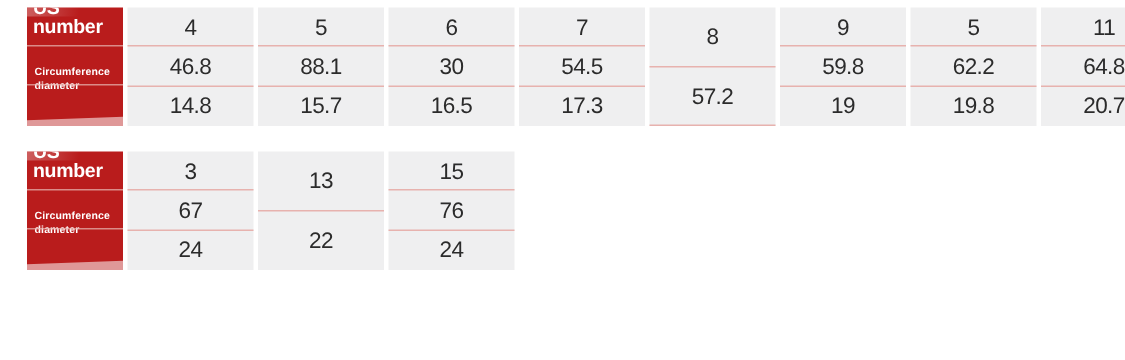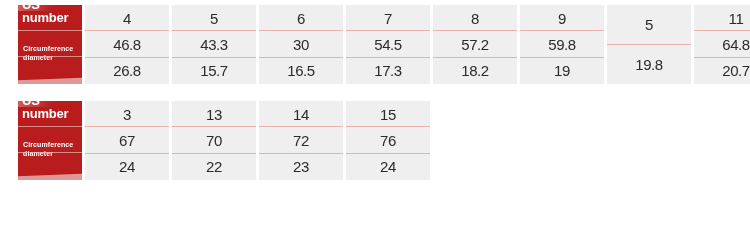--- a/index.html
+++ b/index.html
@@ -153,7 +153,7 @@
 
   <div class="col">
     <div class="cell rule-below">5</div>
-    <div class="cell rule-below">43.3</div>
+    <div class="cell rule-below">88.1</div>
     <div class="cell">15.7</div>
   </div>
 

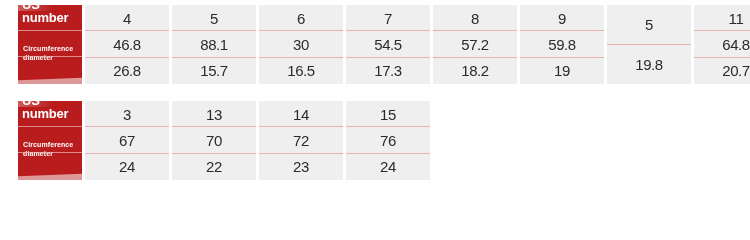--- a/index.html
+++ b/index.html
@@ -183,6 +183,7 @@
 
   <div class="col">
     <div class="cell rule-below">5</div>
+    <div class="cell rule-below">62.2</div>
     <div class="cell">19.8</div>
   </div>
 

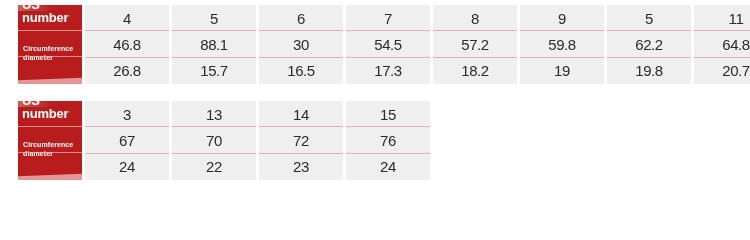--- a/index.html
+++ b/index.html
@@ -148,7 +148,7 @@
   <div class="col">
     <div class="cell rule-below">4</div>
     <div class="cell rule-below">46.8</div>
-    <div class="cell">26.8</div>
+    <div class="cell">14.8</div>
   </div>
 
   <div class="col">

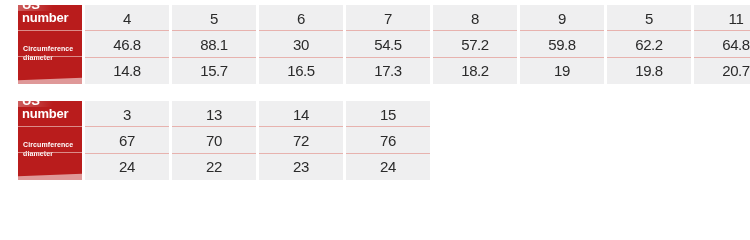--- a/index.html
+++ b/index.html
@@ -172,7 +172,6 @@
   <div class="col">
     <div class="cell rule-below">8</div>
     <div class="cell rule-below">57.2</div>
-    <div class="cell">18.2</div>
   </div>
 
   <div class="col">

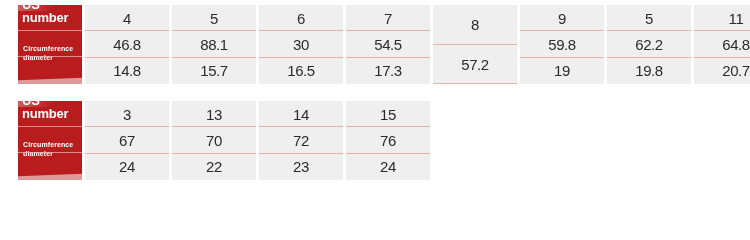--- a/index.html
+++ b/index.html
@@ -221,11 +221,6 @@
     <div class="cell">22</div>
   </div>
 
-  <div class="col">
-    <div class="cell rule-below">14</div>
-    <div class="cell rule-below">72</div>
-    <div class="cell">23</div>
-  </div>
 
   <div class="col">
     <div class="cell rule-below">15</div>

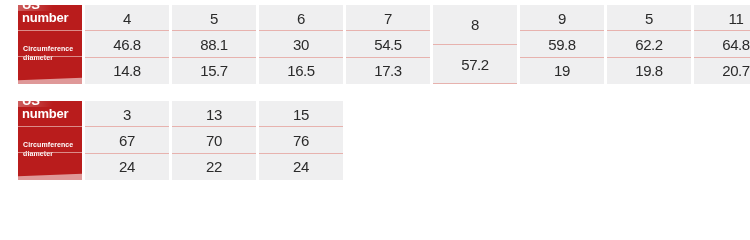--- a/index.html
+++ b/index.html
@@ -217,7 +217,6 @@
 
   <div class="col">
     <div class="cell rule-below">13</div>
-    <div class="cell rule-below">70</div>
     <div class="cell">22</div>
   </div>
 

